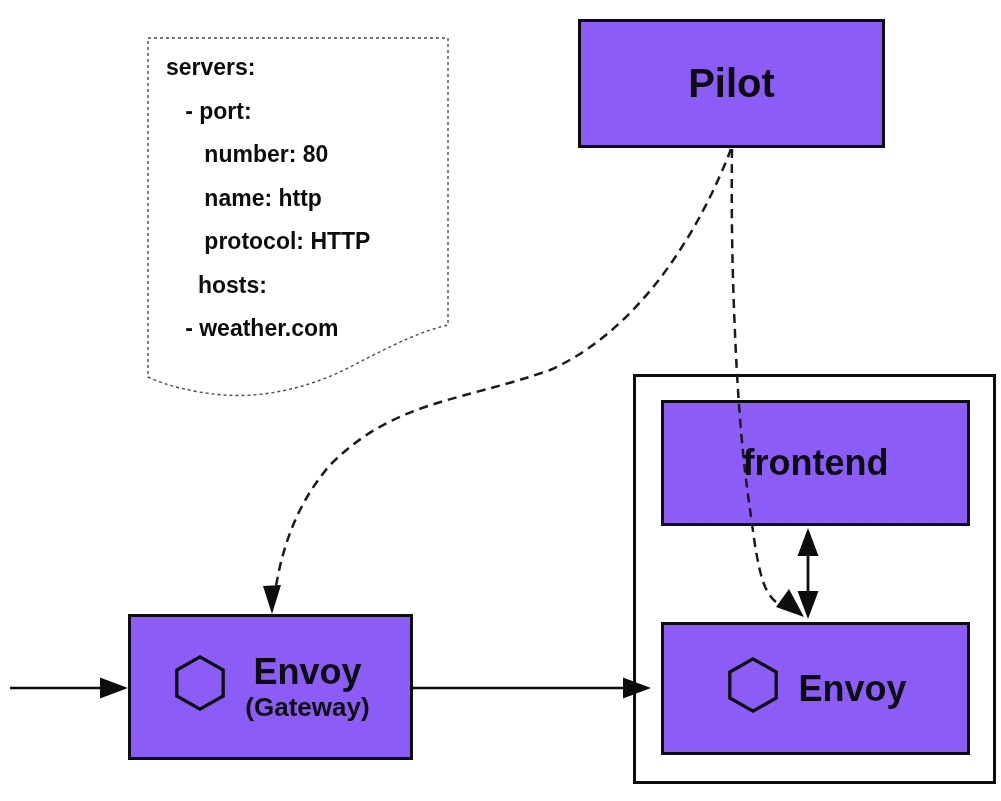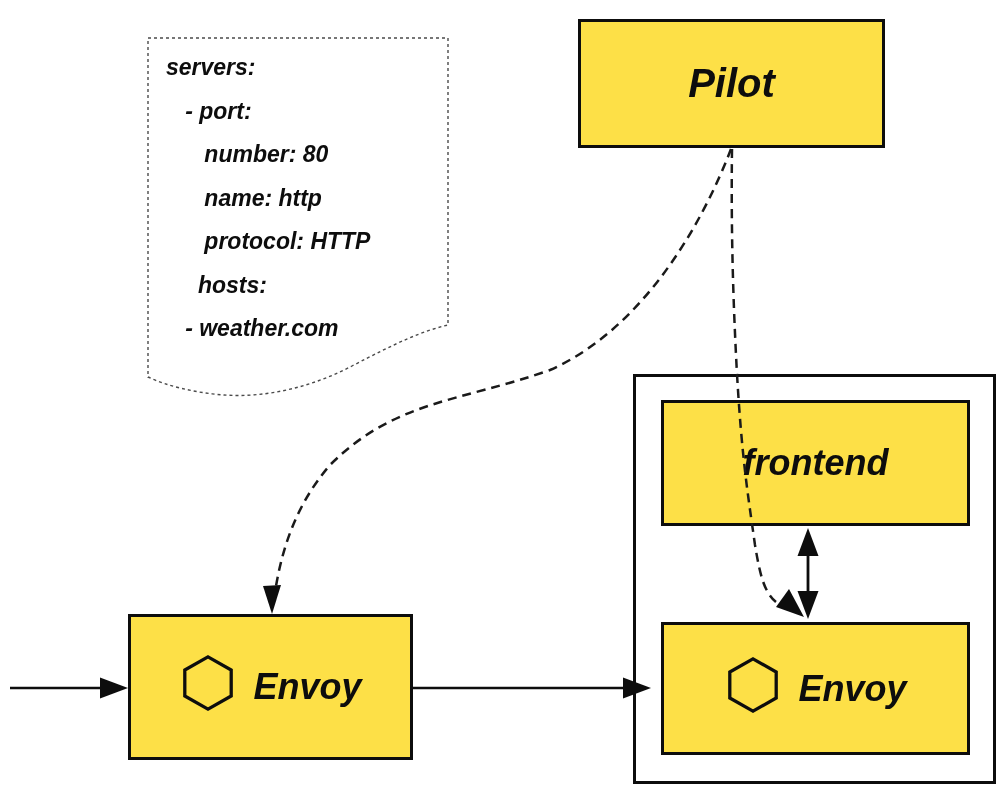--- a/index.html
+++ b/index.html
@@ -10,7 +10,6 @@
     font-family:"Liberation Sans",sans-serif;
     color:#0d0d0d;
     overflow:hidden;
-    font-style:italic;
   }
   .overlay{
     position:absolute;left:0;top:0;width:1001px;height:801px;

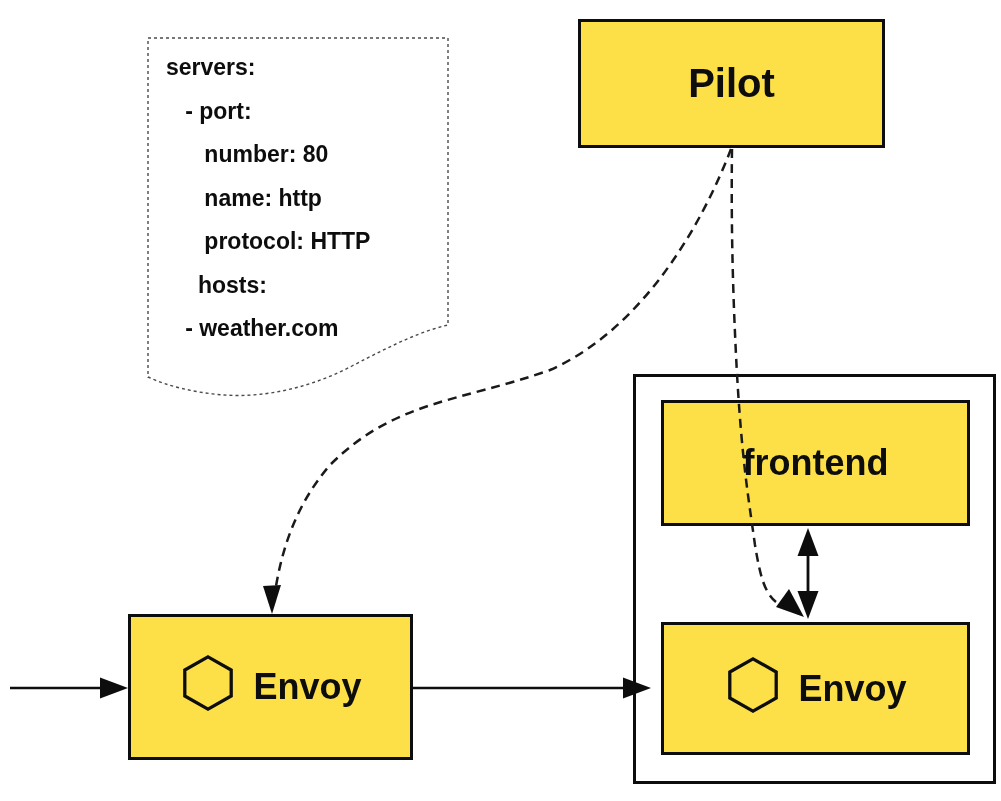--- a/index.html
+++ b/index.html
@@ -19,7 +19,7 @@
   .box{
     position:absolute;
     border:3px solid #0d0d0d;
-    background:#fde047;
+    background:#8b5cf6;
     box-sizing:border-box;
     z-index:1;
   }

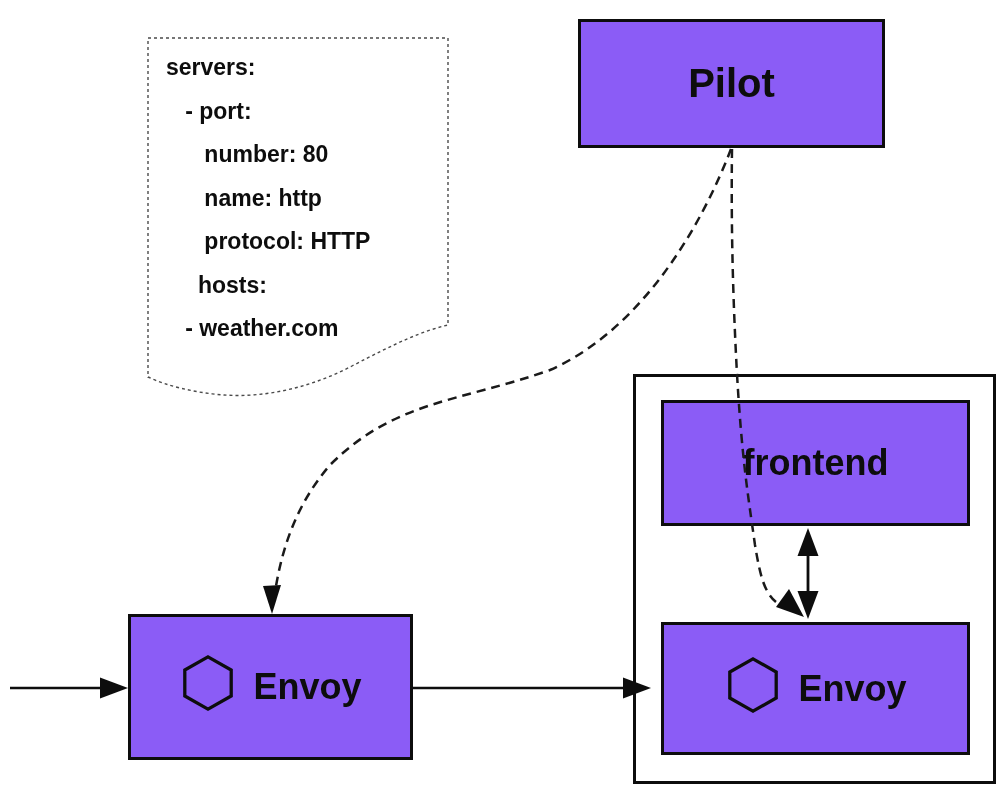--- a/index.html
+++ b/index.html
@@ -132,6 +132,7 @@
     </svg>
     <span class="titles">
       <span class="label name">Envoy</span>
+      <span class="label sub">(Gateway)</span>
     </span>
   </div>
 

